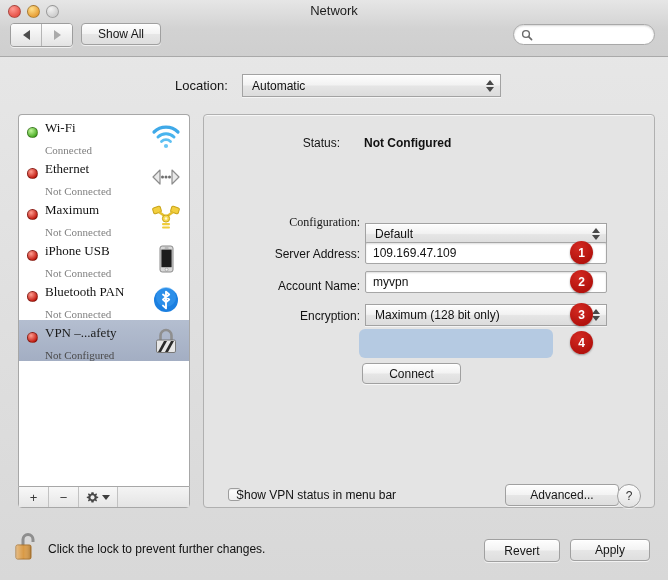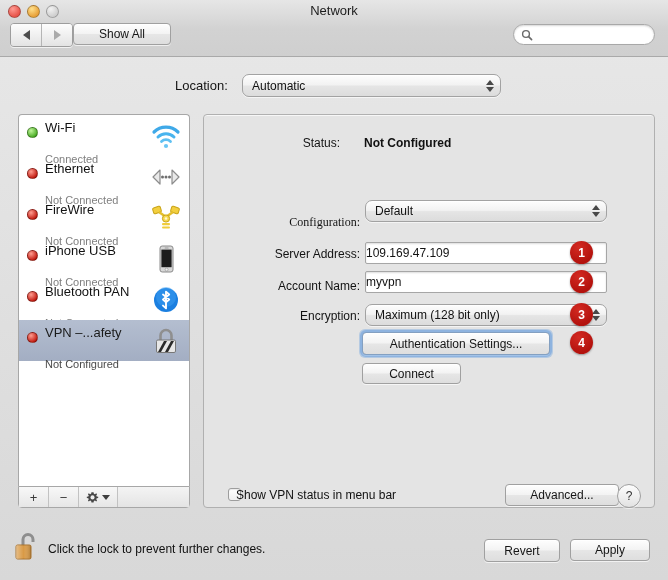--- a/index.html
+++ b/index.html
@@ -61,7 +61,7 @@
     text-align: center;
   }
   .showall {
-    position: absolute; left: 73px; top: 23px; width: 98px; height: 22px;
+    position: absolute; left: 81px; top: 23px; width: 80px; height: 22px;
   }
   .searchfield {
     position: absolute; left: 513px; top: 24px; width: 142px; height: 21px;

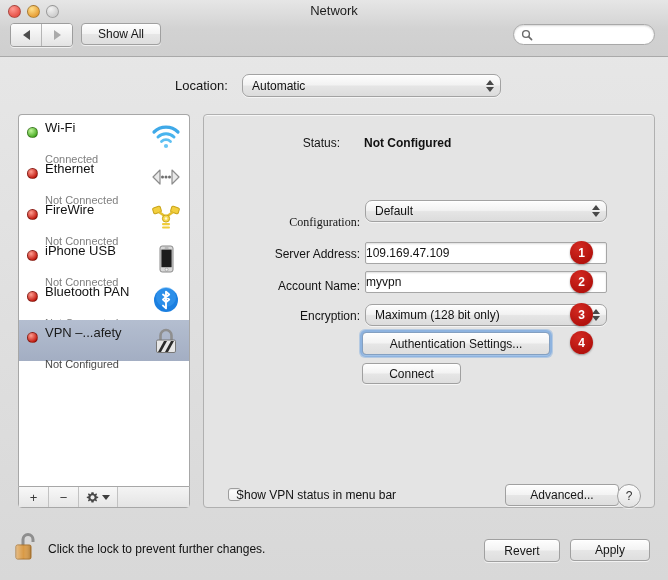--- a/index.html
+++ b/index.html
@@ -85,7 +85,7 @@
   }
   .popup {
     box-sizing: border-box;
-    border: 1px solid #a2a2a2; border-radius: 7px;
+    border: 1px solid #a2a2a2; border-radius: 0;
     background: linear-gradient(to bottom, #fdfdfd 0%, #f2f2f2 47%, #e5e5e5 53%, #dcdcdc 100%);
     box-shadow: 0 1px 0 rgba(255,255,255,.6), inset 0 1px 0 rgba(255,255,255,.9);
     font-size: 12px; color: #111;

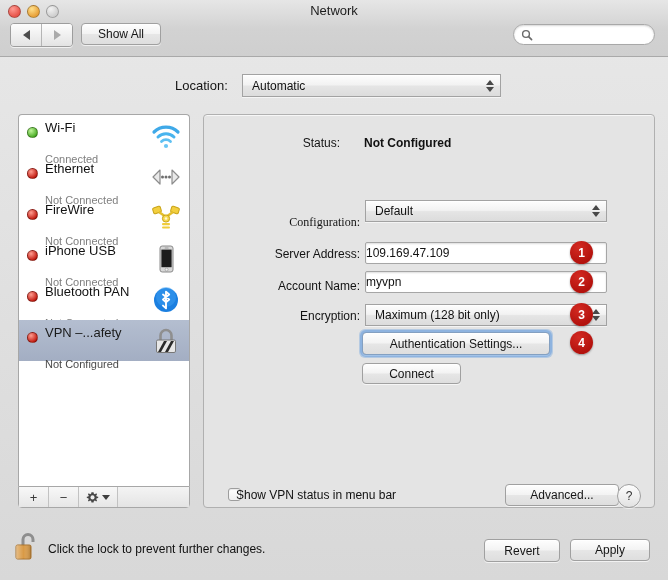--- a/index.html
+++ b/index.html
@@ -113,6 +113,7 @@
   .svc {
     position: relative; height: 41px; box-sizing: border-box;
     padding: 4px 4px 0 10px;
+    font-family: Liberation Serif, serif;
   }
   .svc.selected { background: linear-gradient(to bottom, #b4bed0, #a3aec3); }
   .svc .dot {

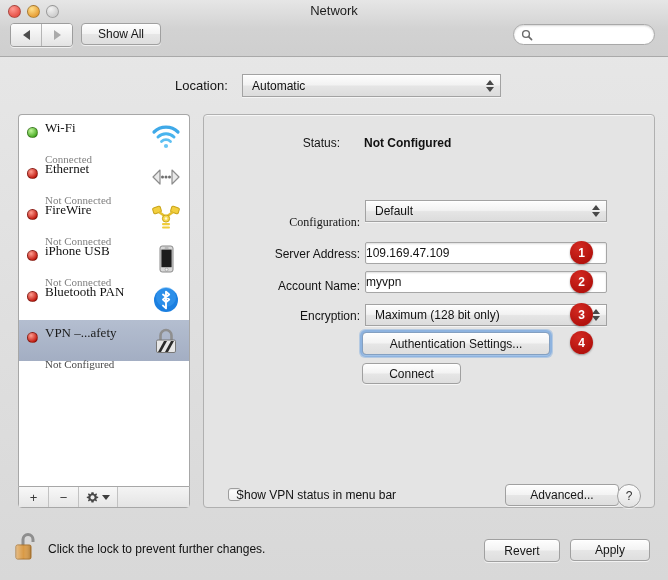--- a/index.html
+++ b/index.html
@@ -123,7 +123,7 @@
   .dot.green { background: radial-gradient(circle at 34% 30%, #c0f59a, #49ac24 75%); }
   .dot.red { background: radial-gradient(circle at 34% 30%, #ff9c8f, #c21b11 75%); }
   .svc .name { position: absolute; left: 26px; top: 5px; font-size: 13px; color: #111; }
-  .svc .state { position: absolute; left: 26px; top: 38px; font-size: 11px; color: #808080; }
+  .svc .state { position: absolute; left: 26px; top: 29px; font-size: 11px; color: #808080; }
   .svc.selected .name { color: #1a1a1a; }
   .svc.selected .state { color: #4a4a4a; }
   .svc .svc-icon { position: absolute; right: 8px; top: 6px; width: 30px; height: 30px; }

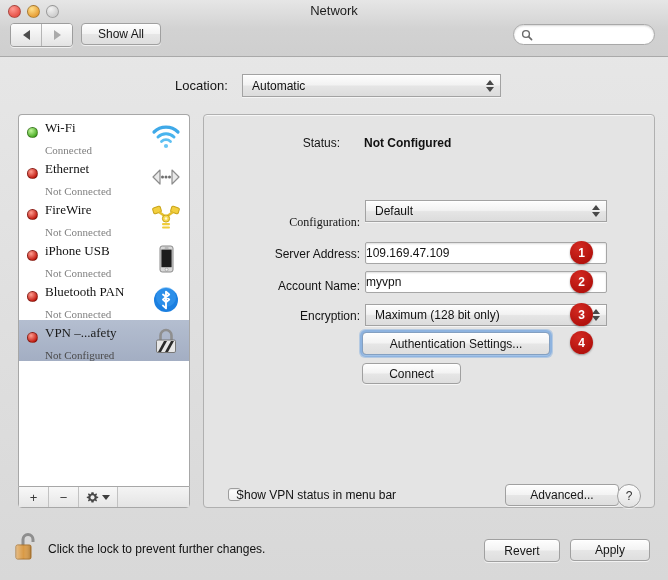--- a/index.html
+++ b/index.html
@@ -303,7 +303,7 @@
 
     <div class="svc">
       <span class="dot red"></span>
-      <span class="name">FireWire</span>
+      <span class="name">Maximum</span>
       <span class="state">Not Connected</span>
       <svg class="svc-icon" viewBox="0 0 30 30">
         <rect x="2" y="4" width="8" height="6" rx="1.4" fill="#f3cf3f" stroke="#c9a417" stroke-width="1" transform="rotate(-18 6 7)"></rect>

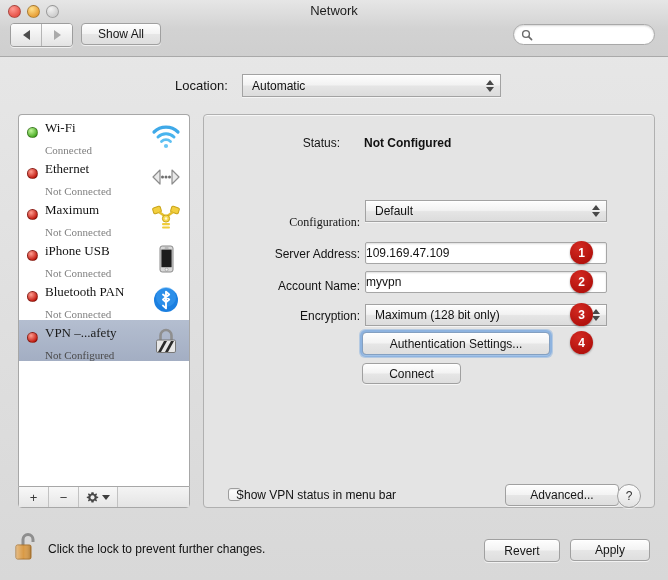--- a/index.html
+++ b/index.html
@@ -165,7 +165,7 @@
   .acct-label { left: 245px; top: 279px; width: 115px; }
   .enc-label { left: 245px; top: 309px; width: 115px; }
 
-  .config-popup { position: absolute; left: 365px; top: 200px; width: 242px; height: 22px; }
+  .config-popup { position: absolute; left: 365px; top: 223px; width: 242px; height: 22px; }
   .encryption-popup { position: absolute; left: 365px; top: 304px; width: 242px; height: 22px; }
 
   .textfield {

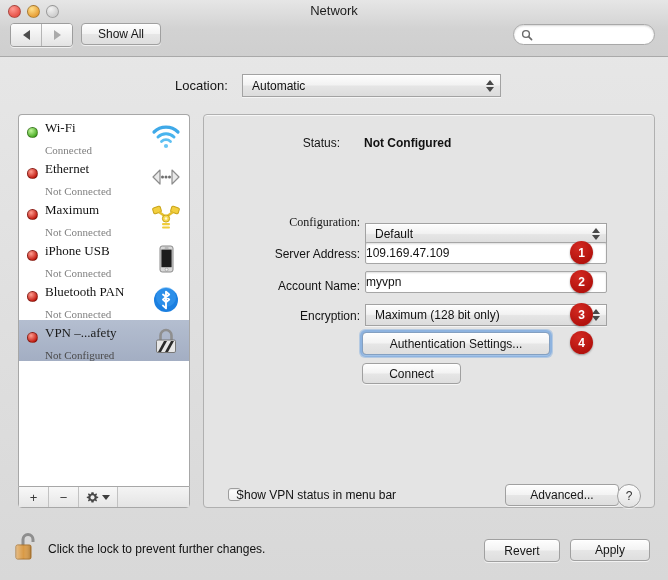--- a/index.html
+++ b/index.html
@@ -176,6 +176,7 @@
     border-radius: 2px;
     box-shadow: inset 0 1px 2px rgba(0,0,0,.14);
     font-size: 12px; color: #111;
+    padding-left: 7px;
     display: flex; align-items: center;
   }
   .server-field { left: 365px; top: 242px; width: 242px; height: 22px; }

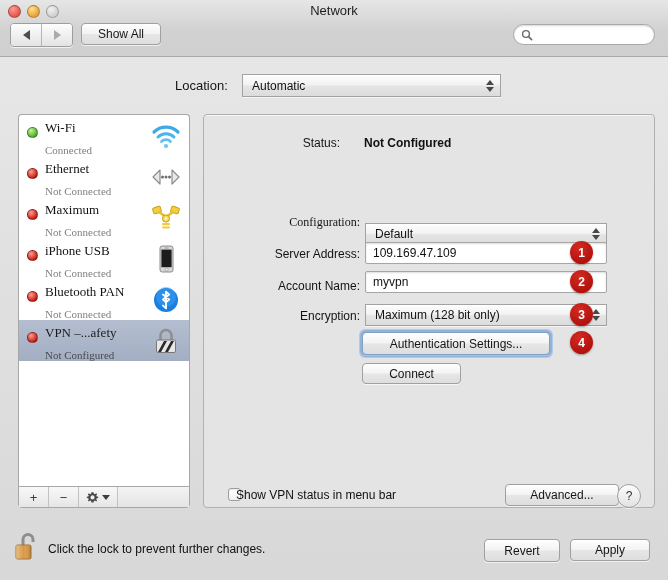--- a/index.html
+++ b/index.html
@@ -406,7 +406,6 @@
   </div>
 
   <div class="auth-wrap"></div>
-  <div class="btn auth-btn">Authentication Settings...</div>
   <div class="btn connect-btn">Connect</div>
 
   <div class="vpn-check-box"></div>

